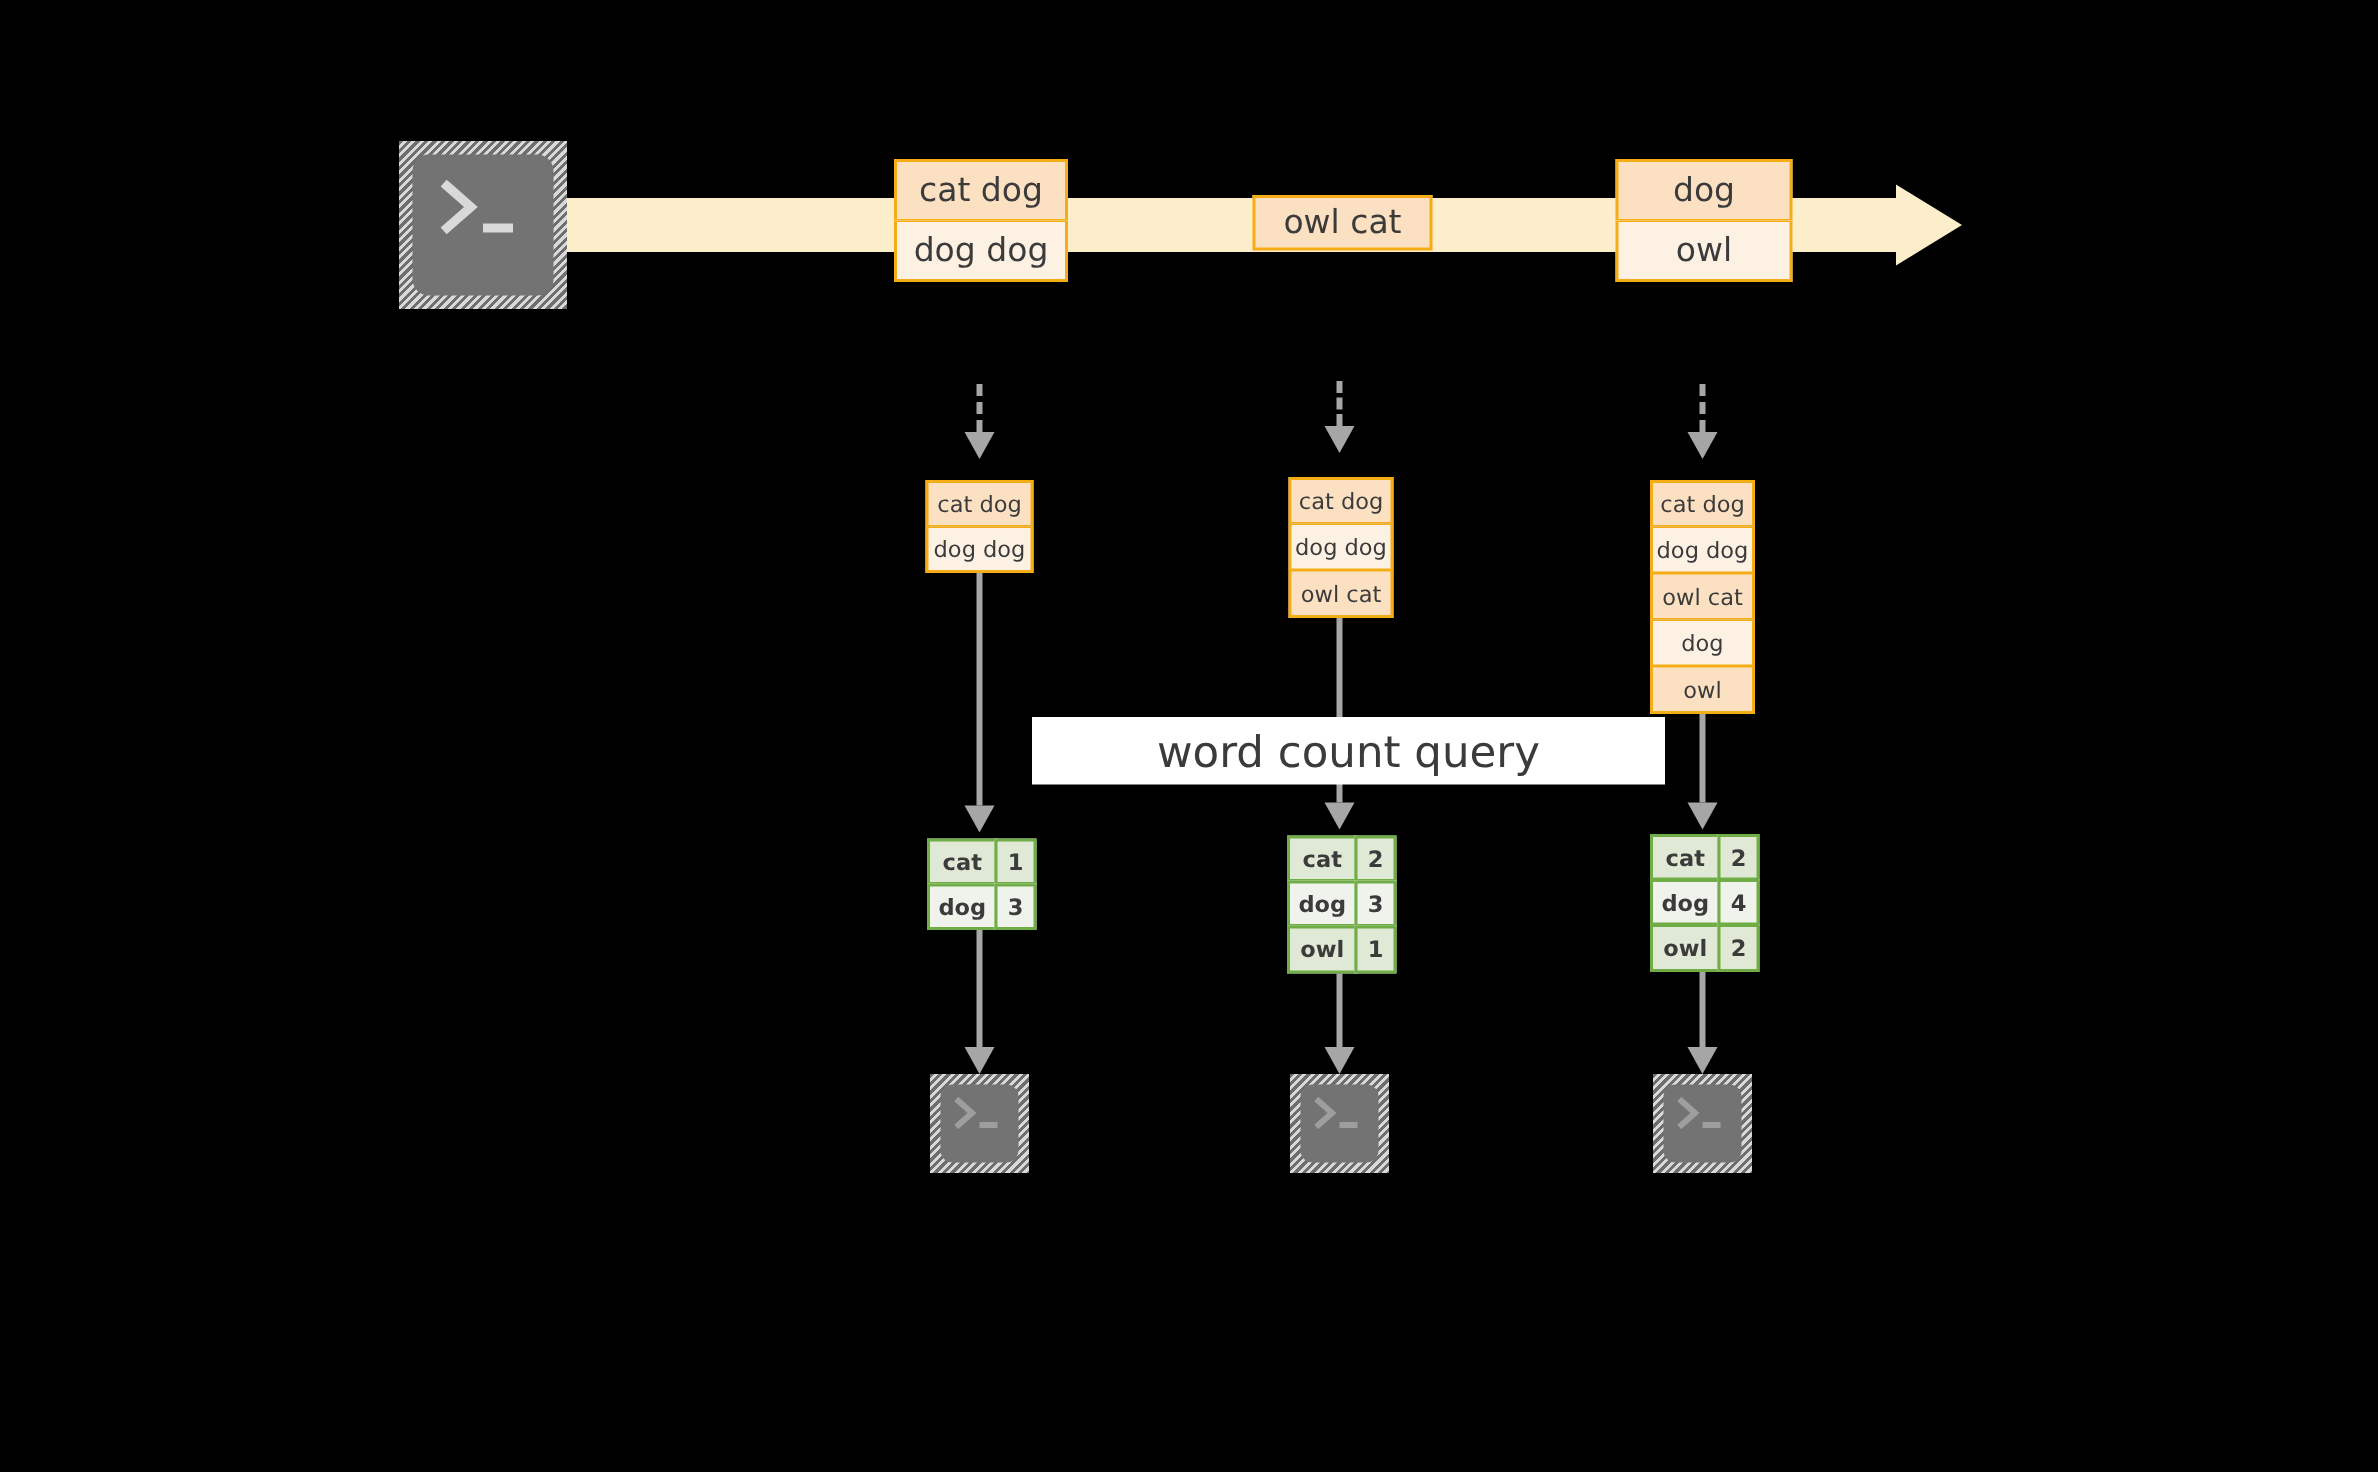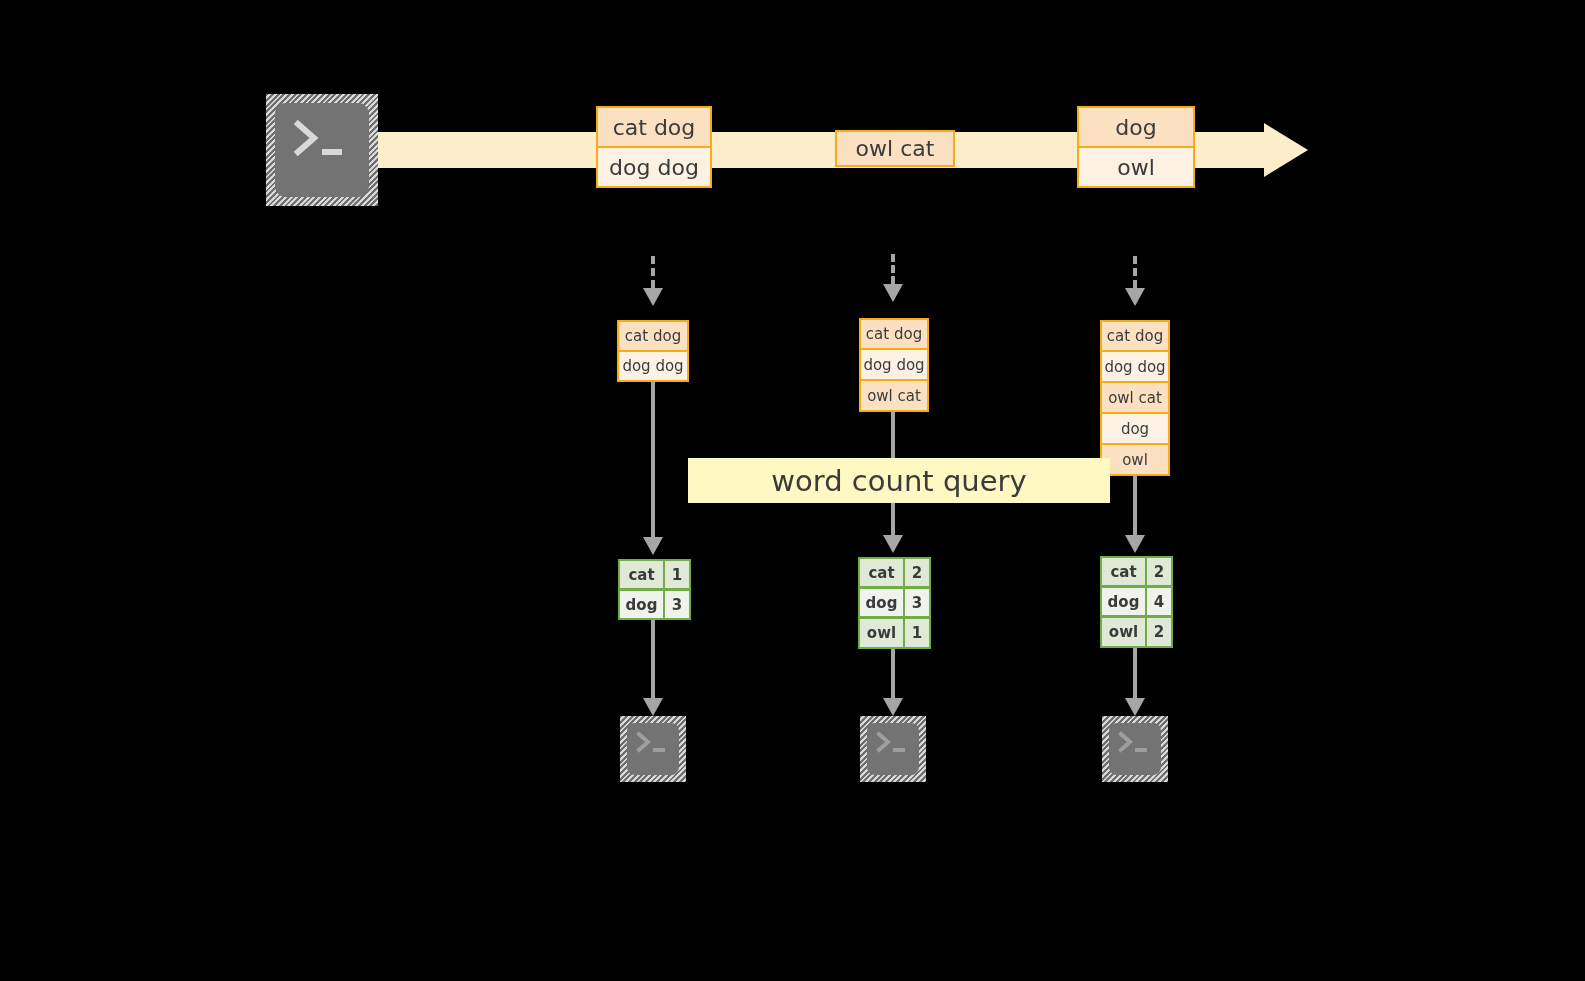--- a/index.html
+++ b/index.html
@@ -102,12 +102,13 @@
   
   .banner {
     position: absolute;
-    background: #fef9c3;
+    background: #ffffff;
     color: #3b3b3b;
     display: flex;
     align-items: center;
     justify-content: center;
     white-space: nowrap;
+    margin-top: 20px;
   }
 </style>
 </head>

